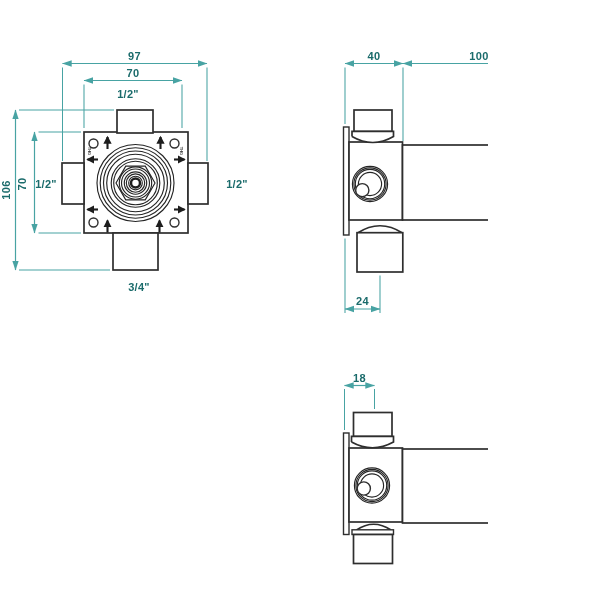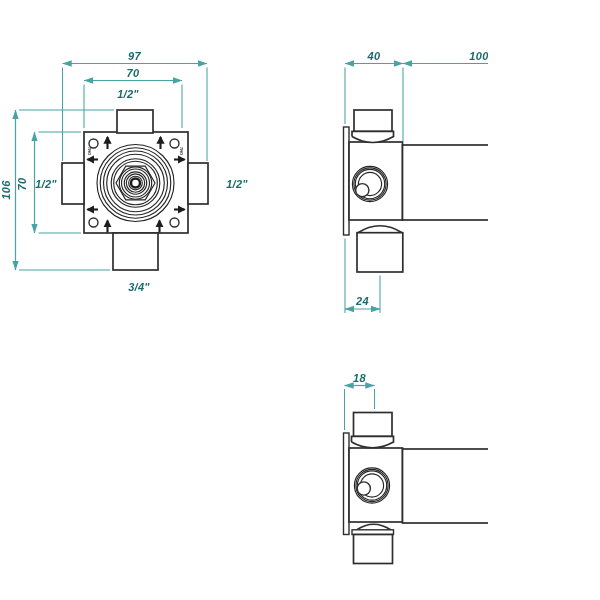--- a/index.html
+++ b/index.html
@@ -4,7 +4,7 @@
 <style>
   html,body{margin:0;padding:0;background:#ffffff;}
   .stage{position:relative;width:488px;height:600px;background:#ffffff;overflow:hidden;
-         font-family:"Liberation Sans", sans-serif;font-style:italic;}
+         font-family:"Liberation Sans", sans-serif;}
   svg{display:block;}
   .shape{fill:#ffffff;stroke:#2e2e2e;stroke-width:1.7;}
   .shape2{fill:#ffffff;stroke:#2e2e2e;stroke-width:1.4;}

